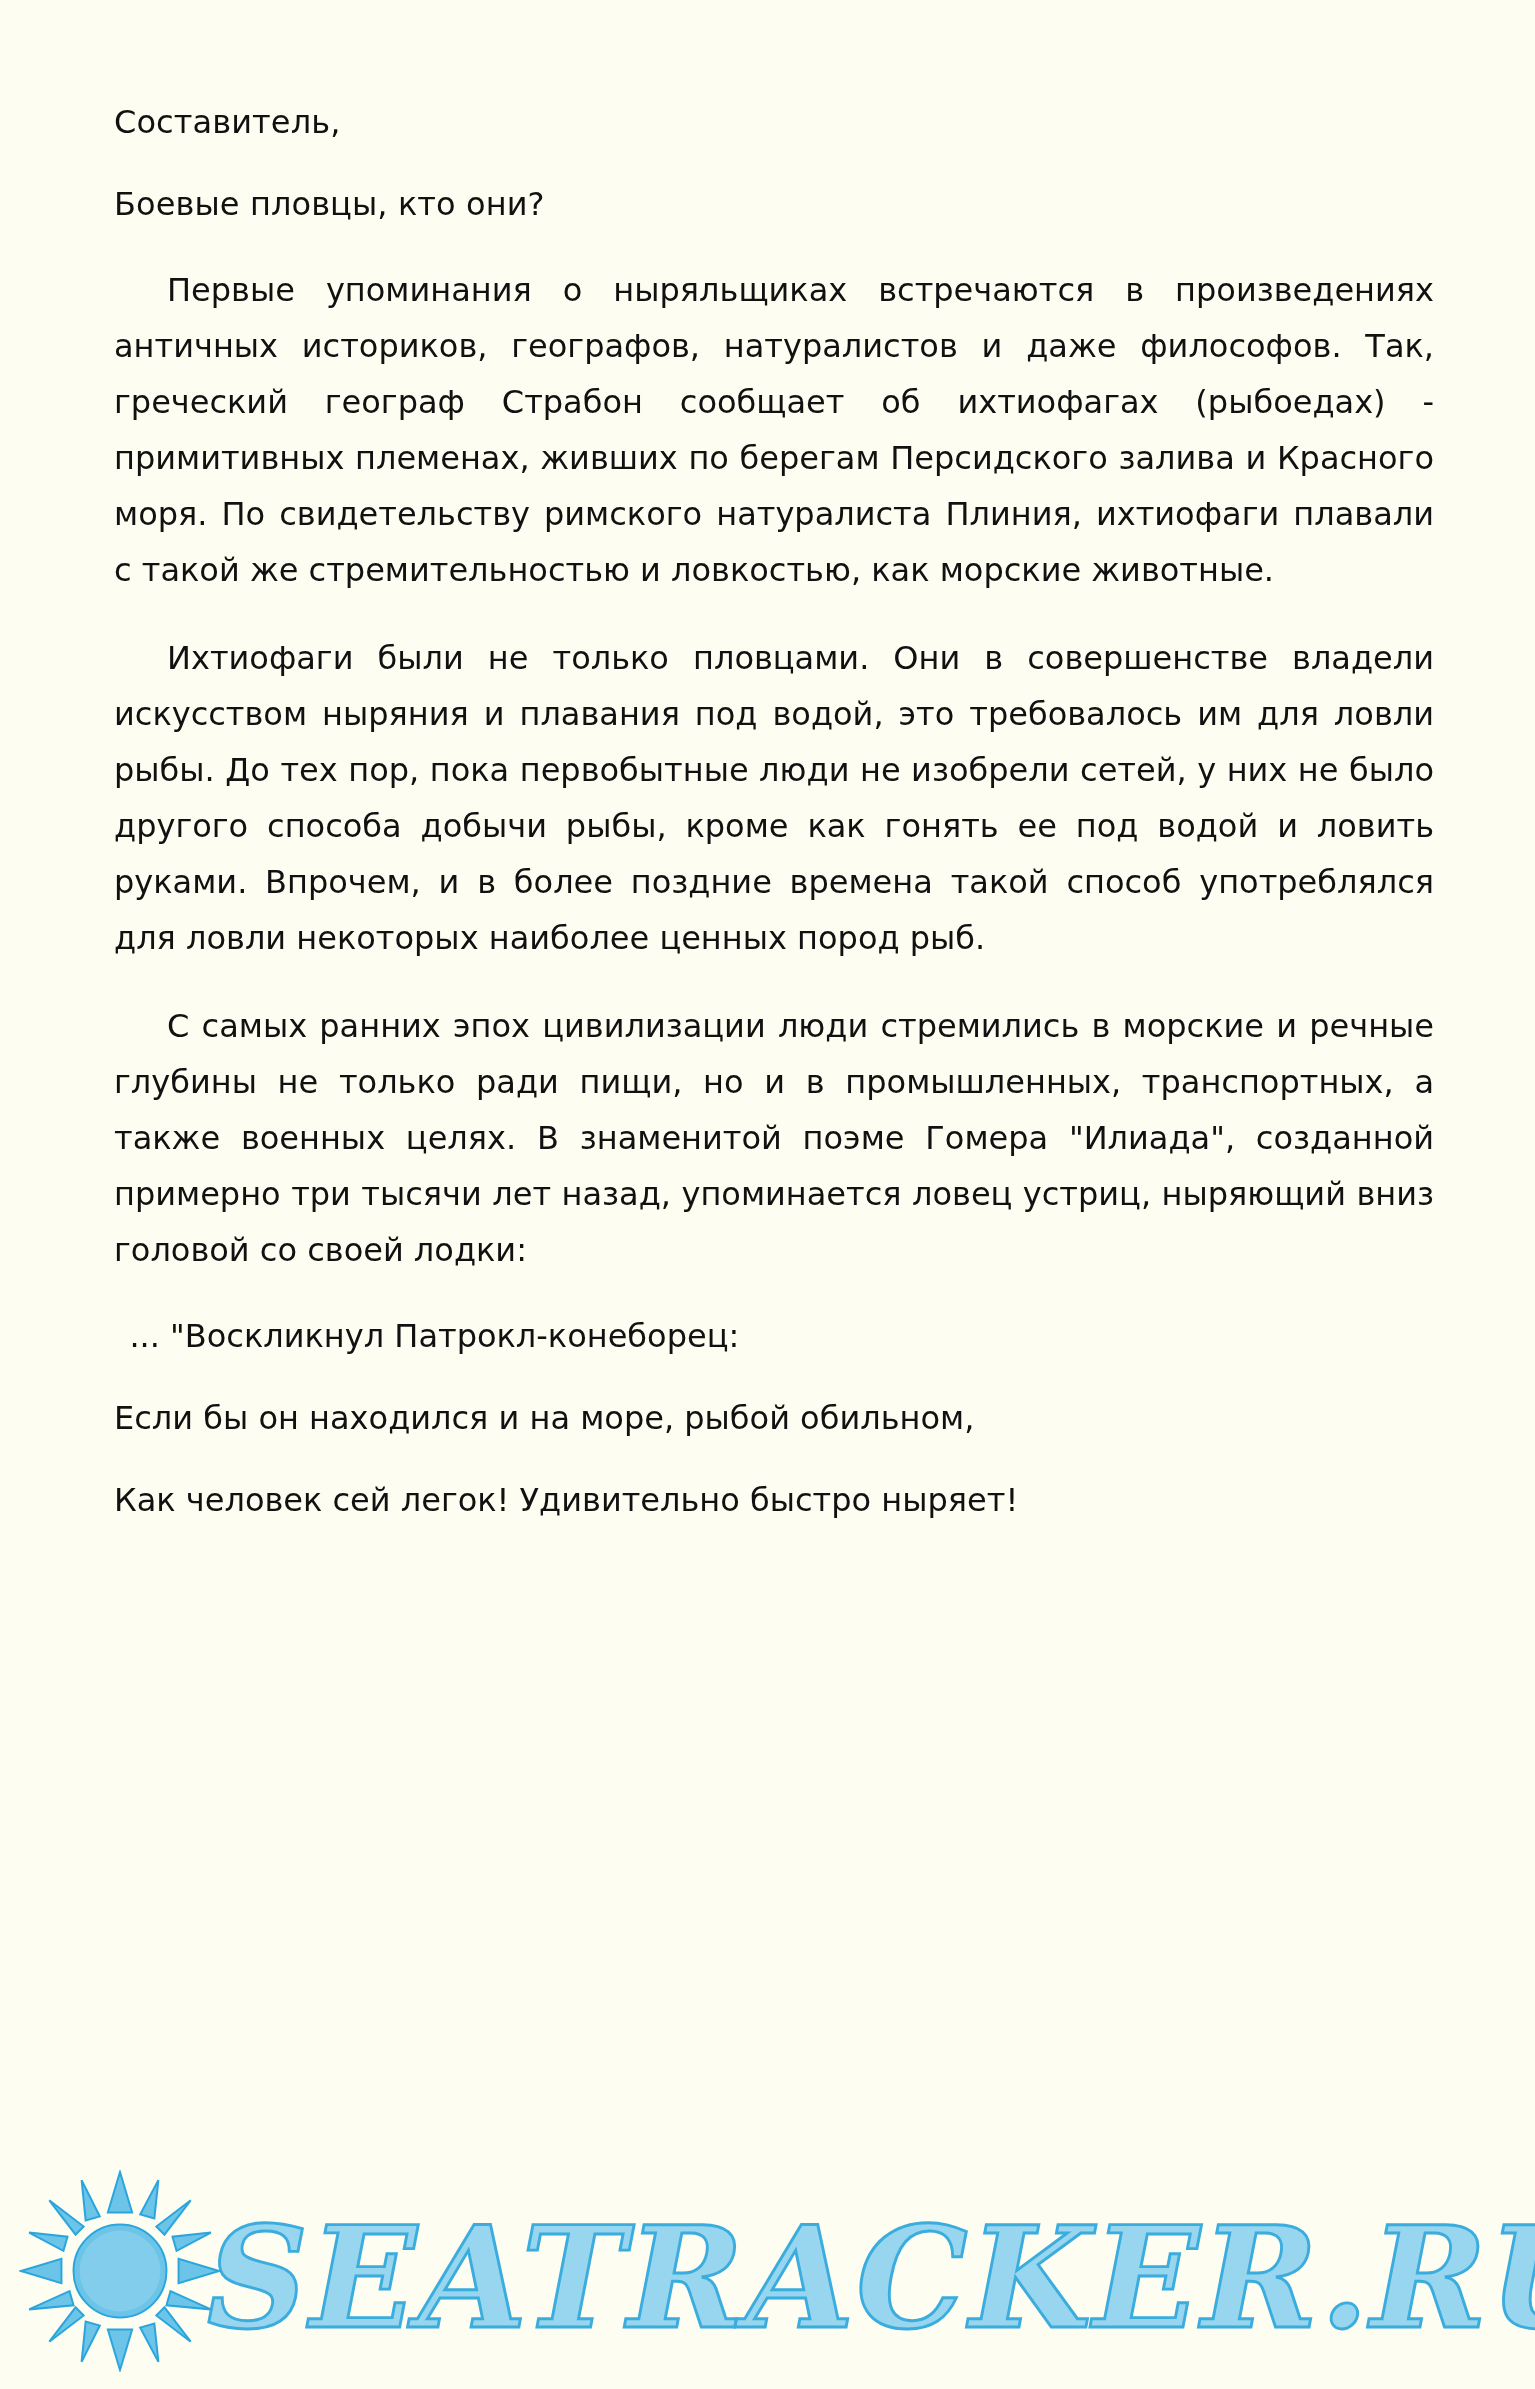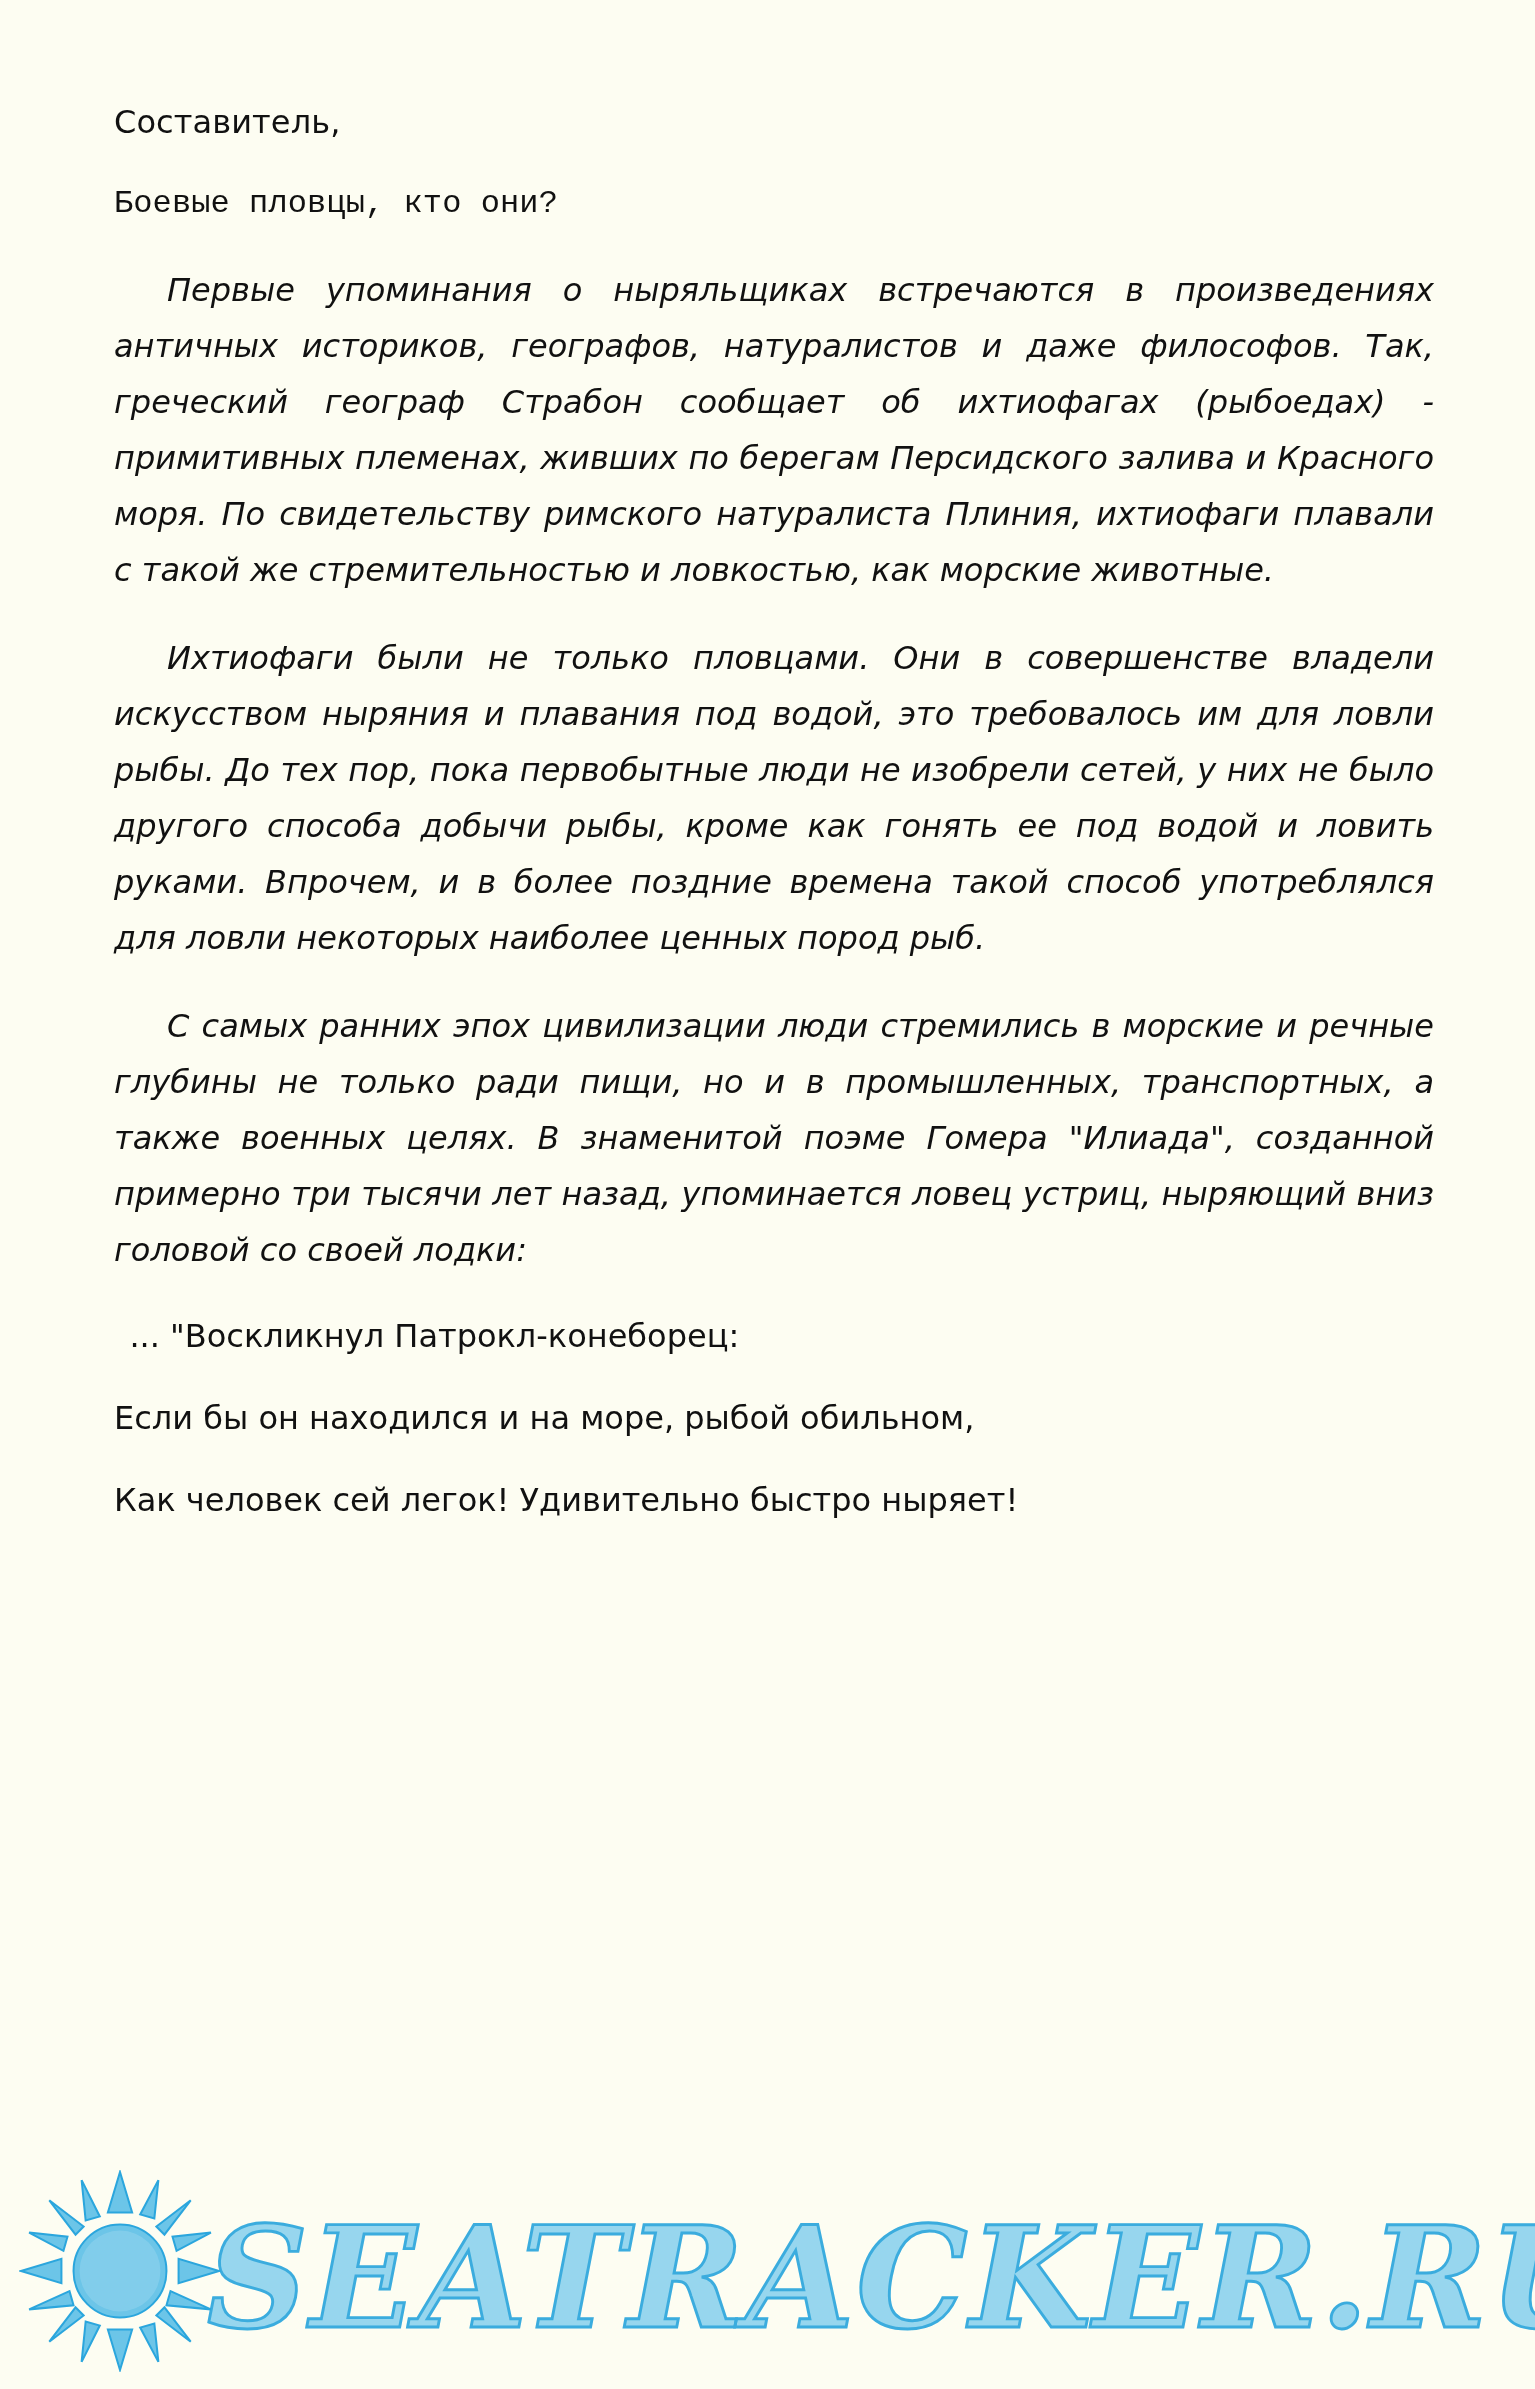--- a/index.html
+++ b/index.html
@@ -36,7 +36,6 @@
   }
   .block.tight {
     margin-bottom: 17px;
-    font-family: Liberation Mono, monospace;
   }
   .para {
     font-size: 32px;

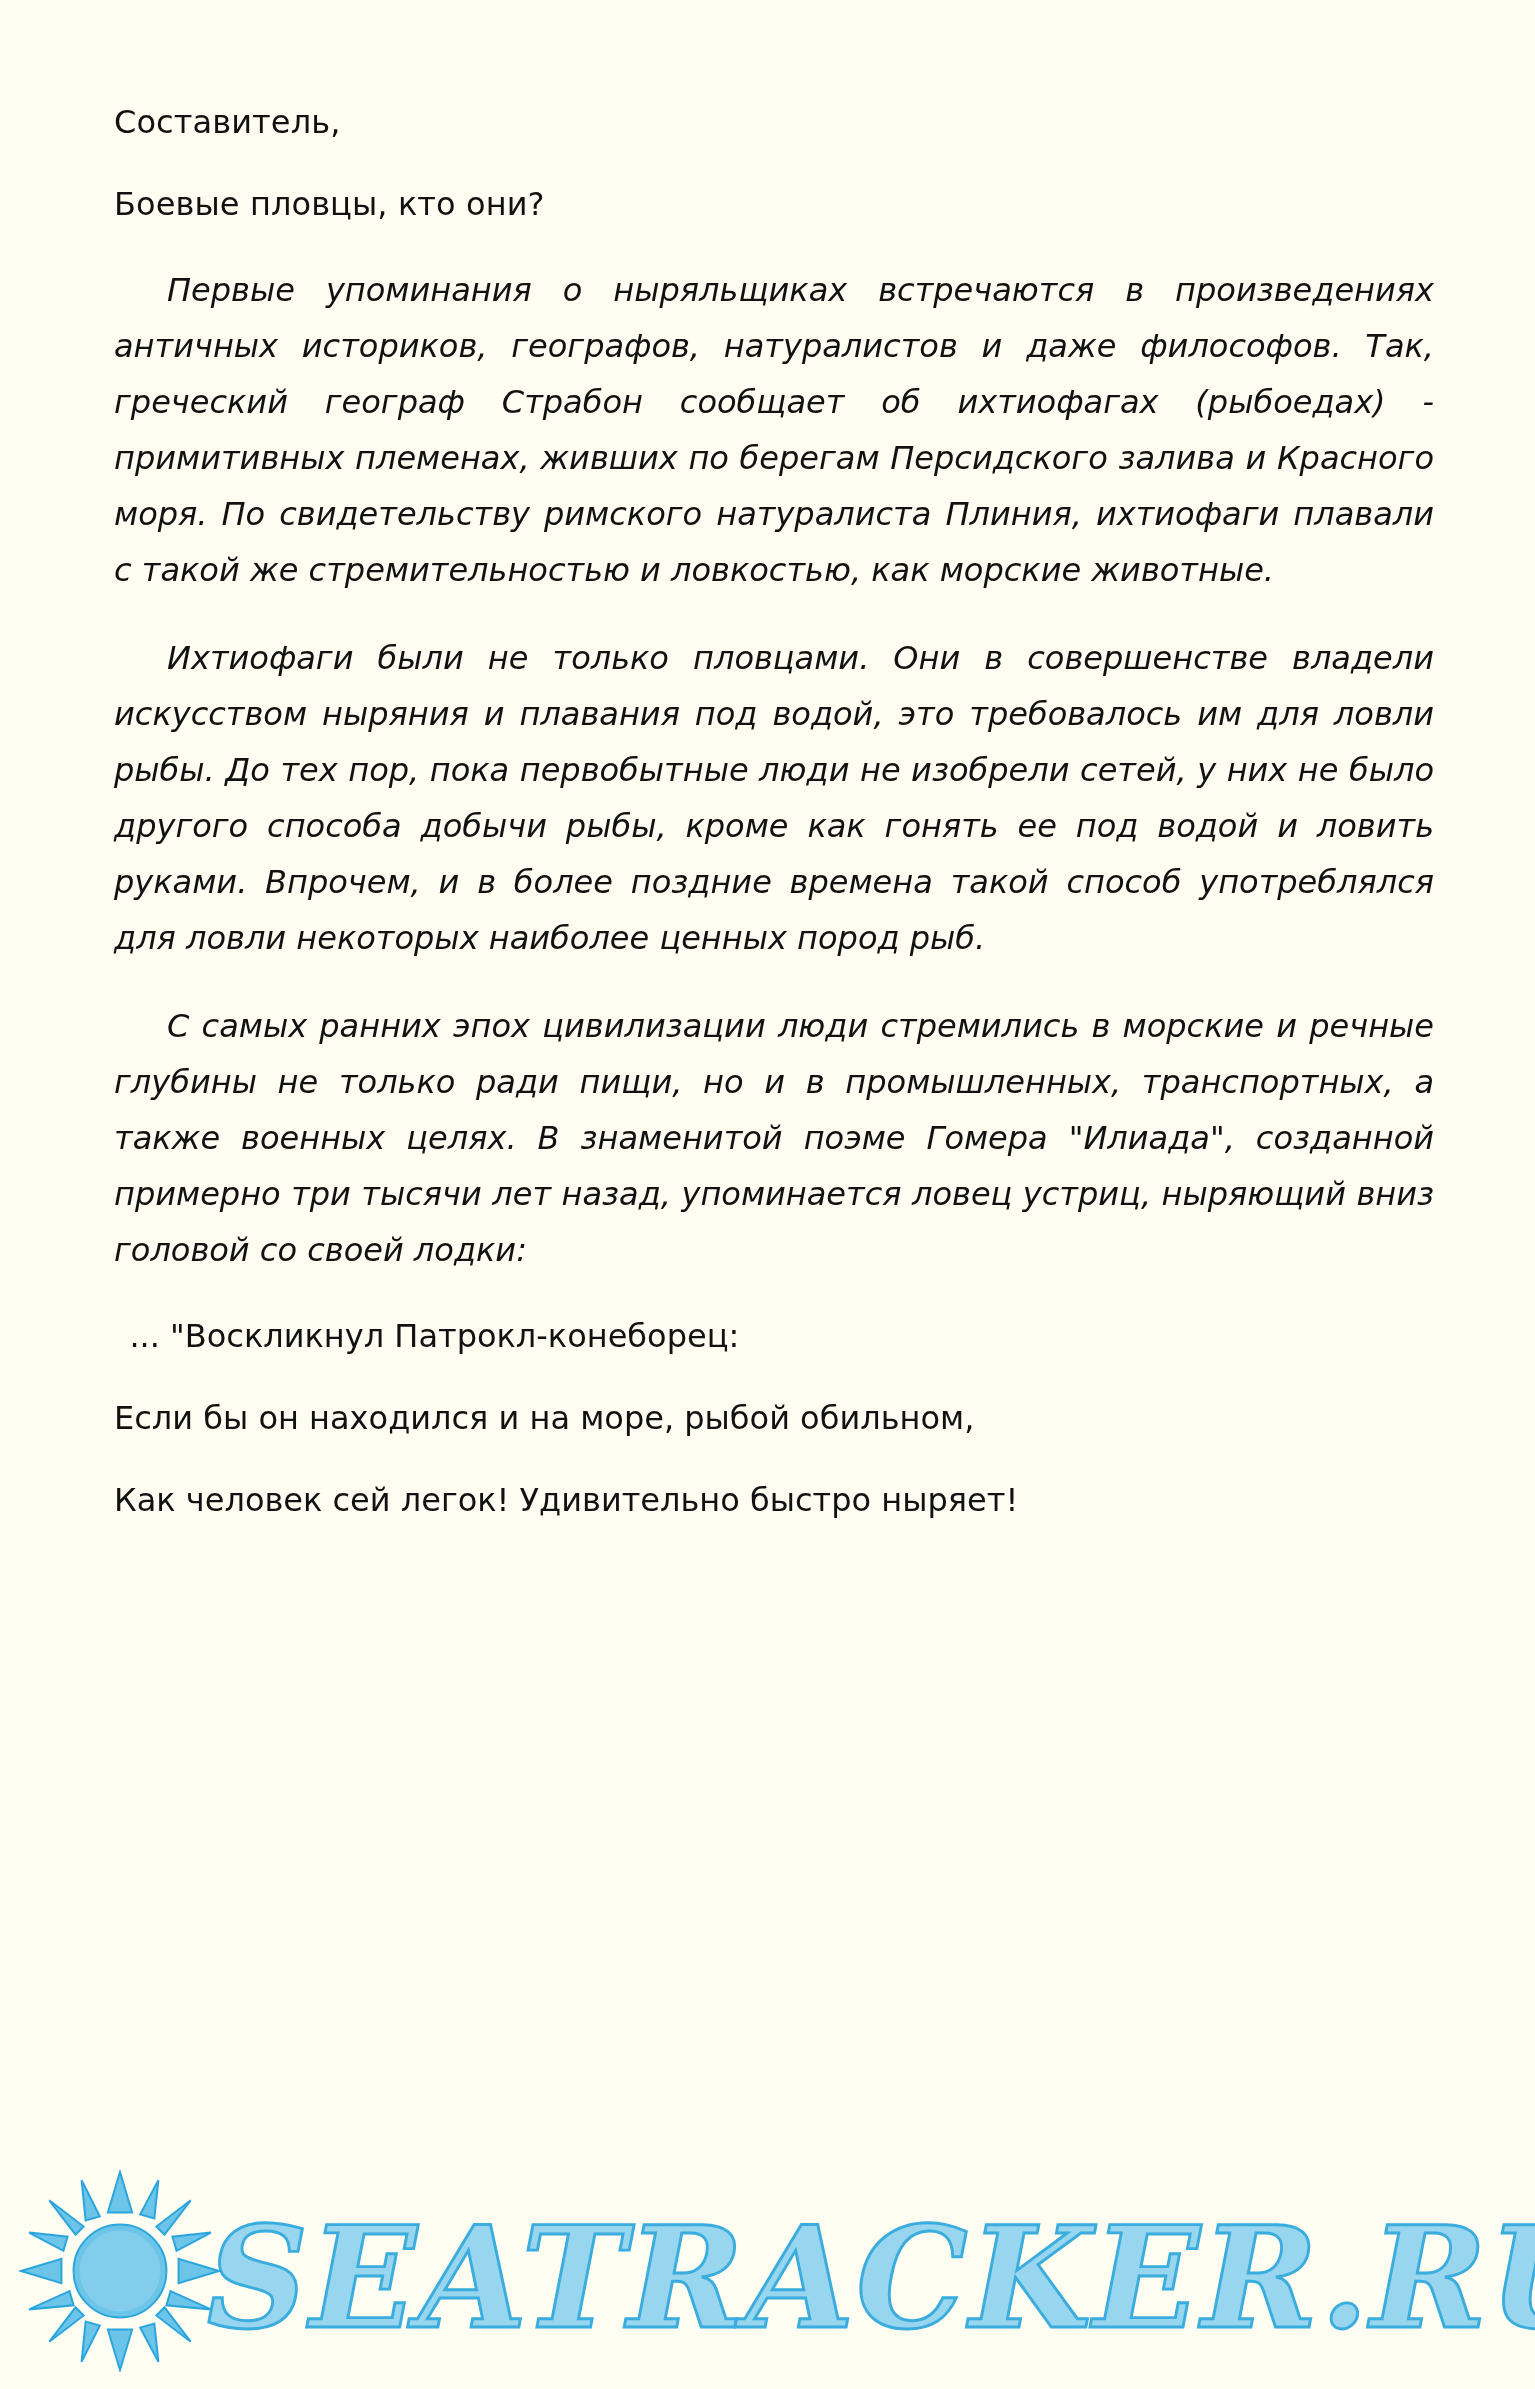--- a/index.html
+++ b/index.html
@@ -43,7 +43,6 @@
     text-align: justify;
     text-justify: inter-word;
     margin-bottom: 32px;
-    font-style: italic;
   }
   .para .indent {
     display: inline-block;

